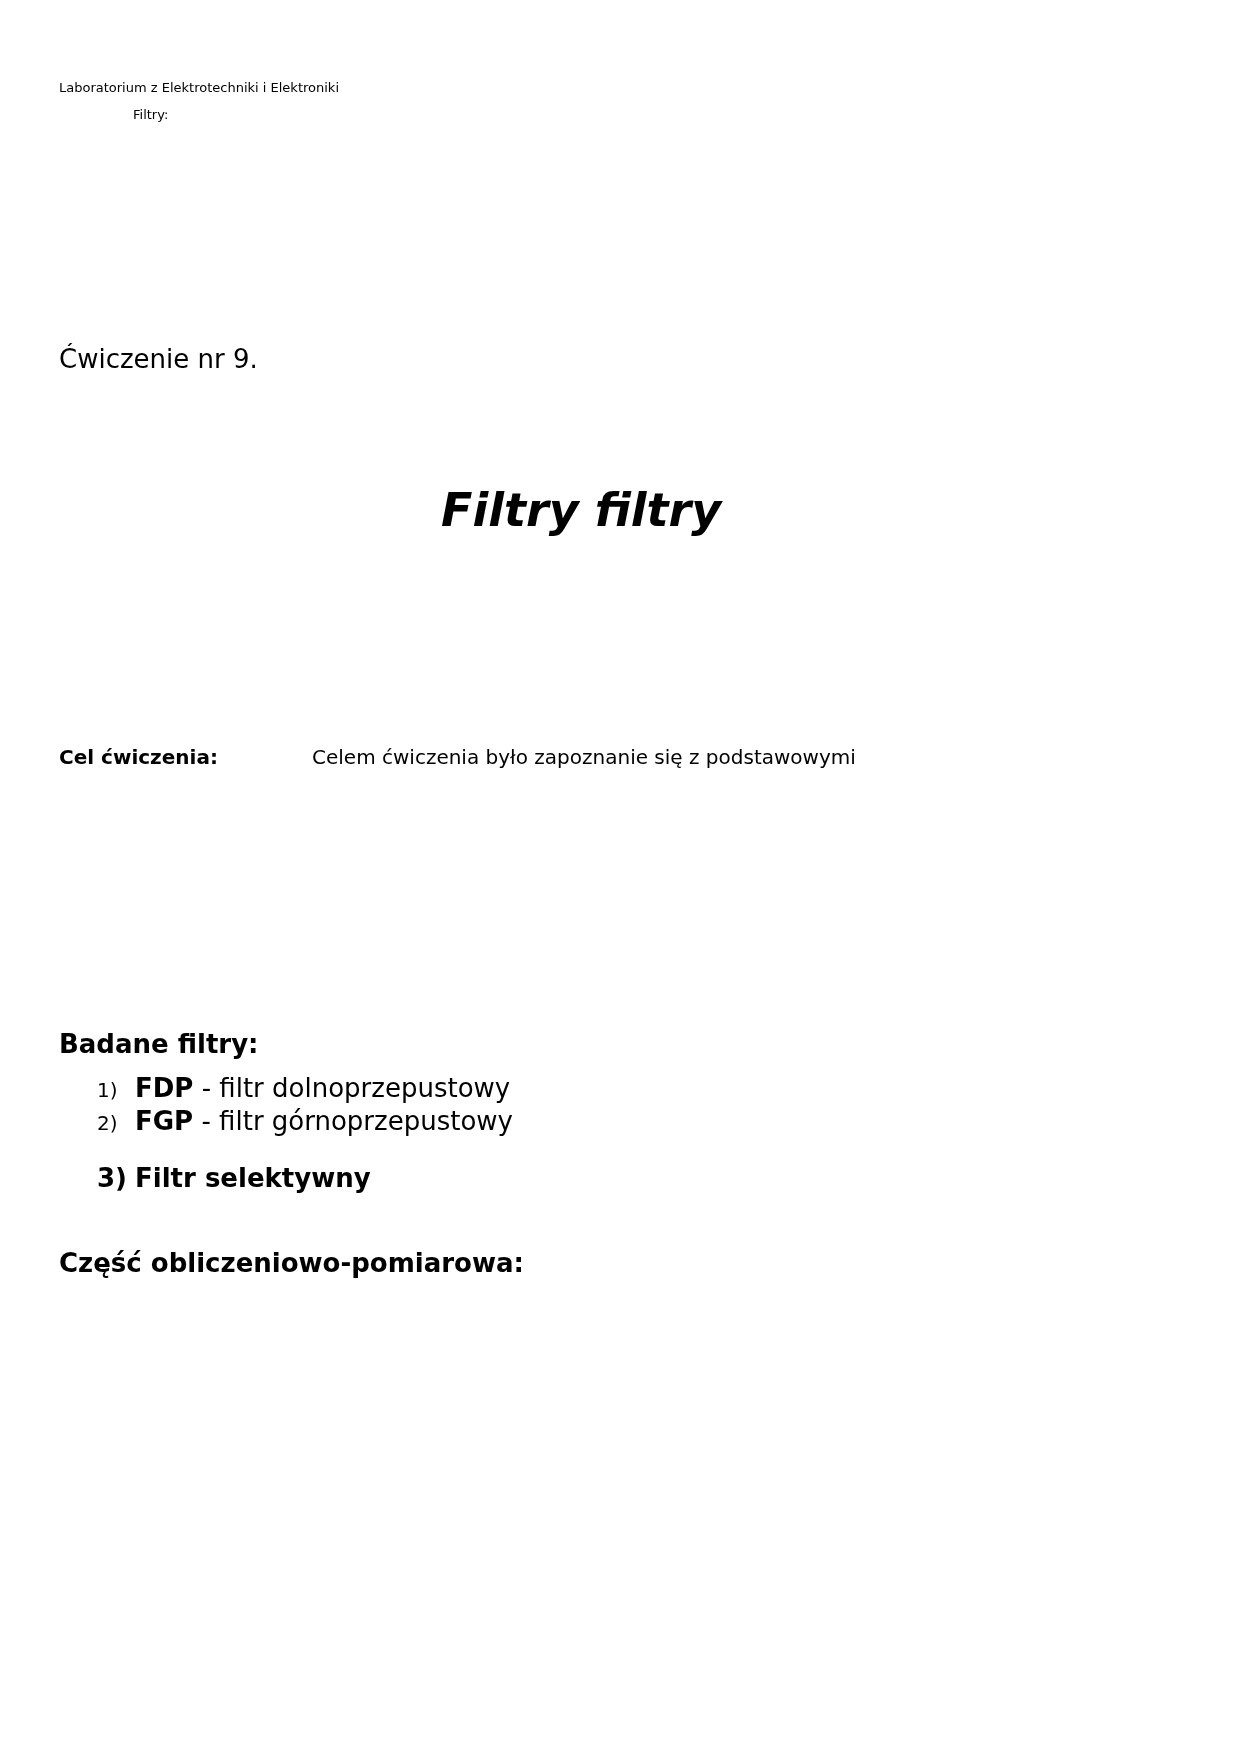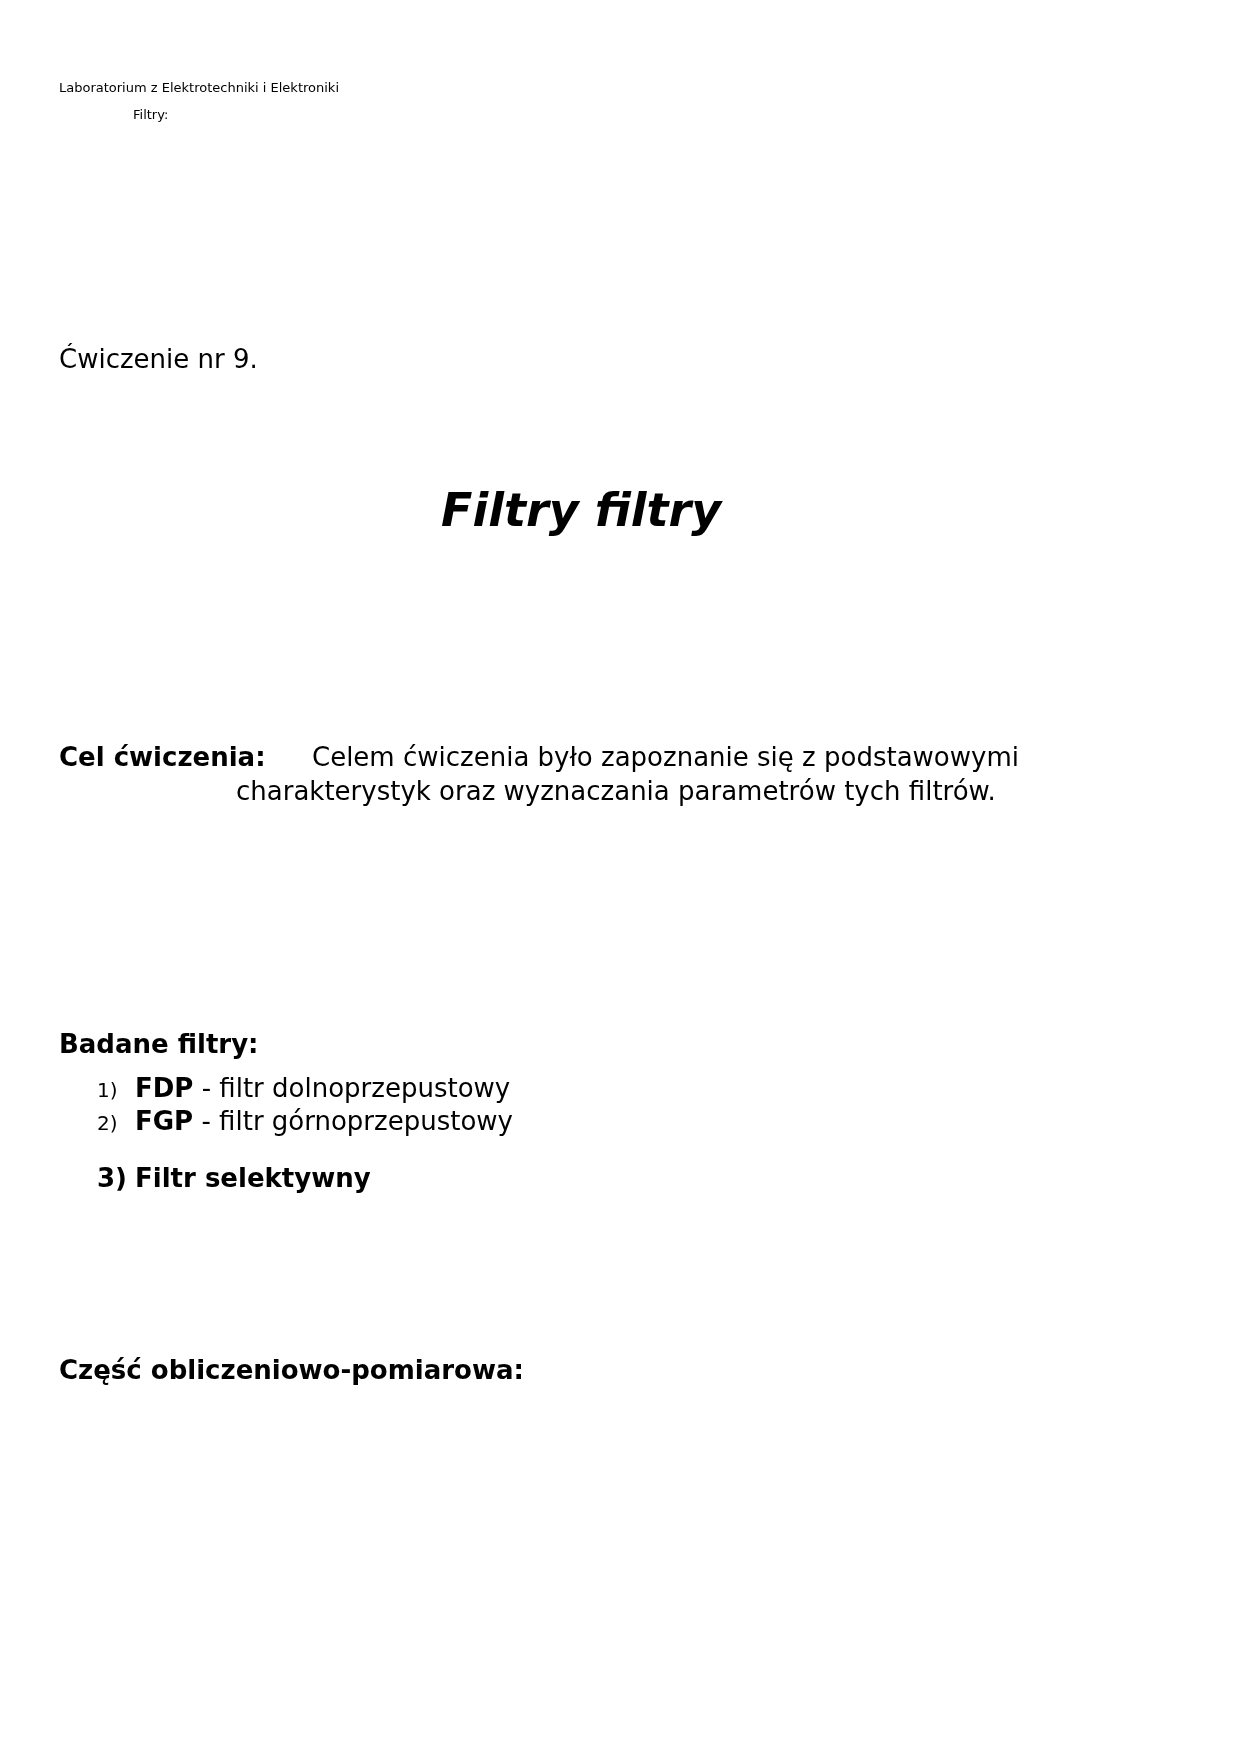--- a/index.html
+++ b/index.html
@@ -13,7 +13,7 @@
     #ocena { left: 133px; top: 107px; }
     #cw { left: 59px; top: 344px; font-size: 26px; }
     #title { left: 441px; top: 483px; font-size: 46px; font-weight: bold; font-style: italic; }
-    .body { font-size: 26px; line-height: 34px; }
+    .body { font-size: 20px; line-height: 34px; }
     #cel-label { left: 59px; top: 740px; font-weight: bold; }
     #cel-first { left: 312px; top: 740px; }
     #cel-rest { left: 236px; top: 774px; }

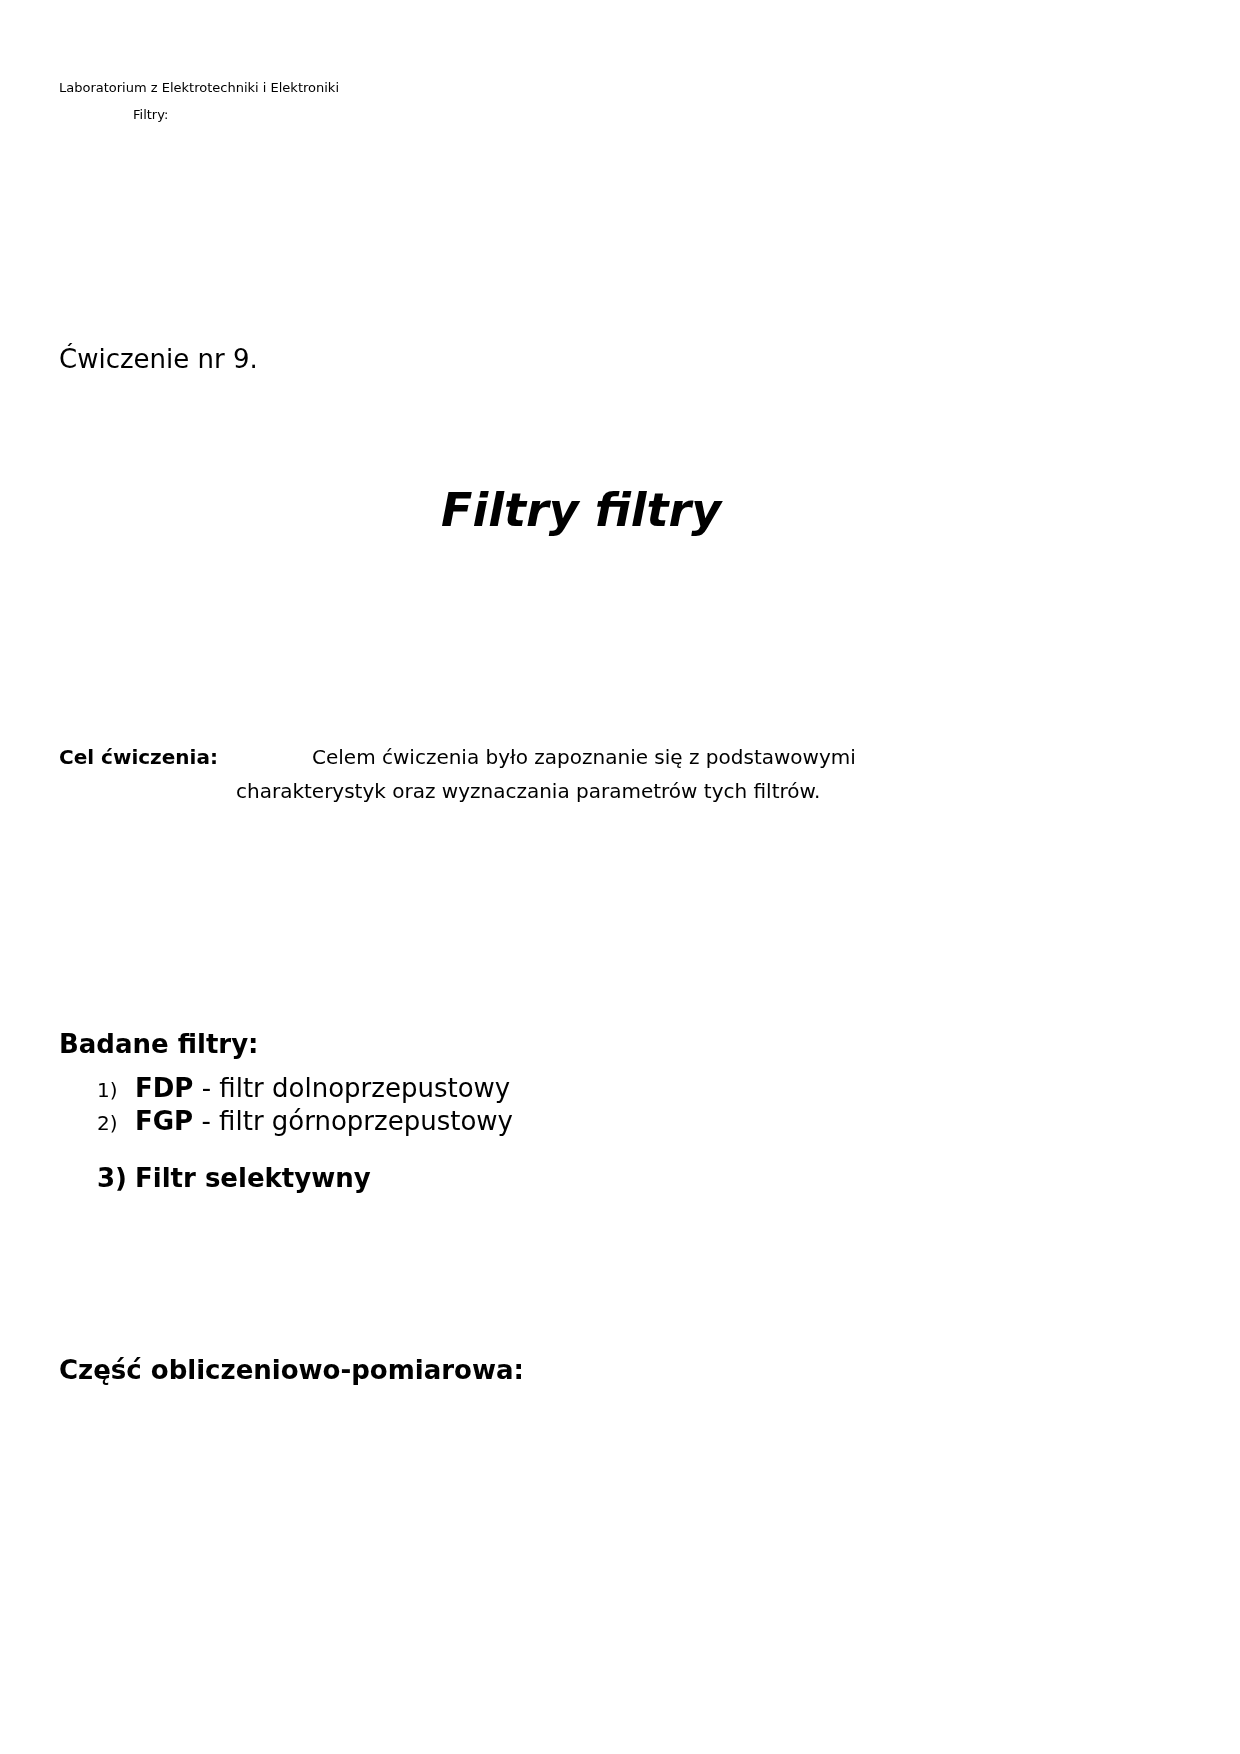--- a/index.html
+++ b/index.html
@@ -38,7 +38,6 @@
 <div class="abs body" id="cel-label">Cel ćwiczenia:</div>
 <div class="abs body" id="cel-first">Celem ćwiczenia było zapoznanie się z podstawowymi</div>
 <div class="abs body" id="cel-rest">
-  <div>charakterystyk oraz wyznaczania parametrów tych filtrów.</div>
 </div>
 
 <div class="abs" id="badane">Badane filtry:</div>

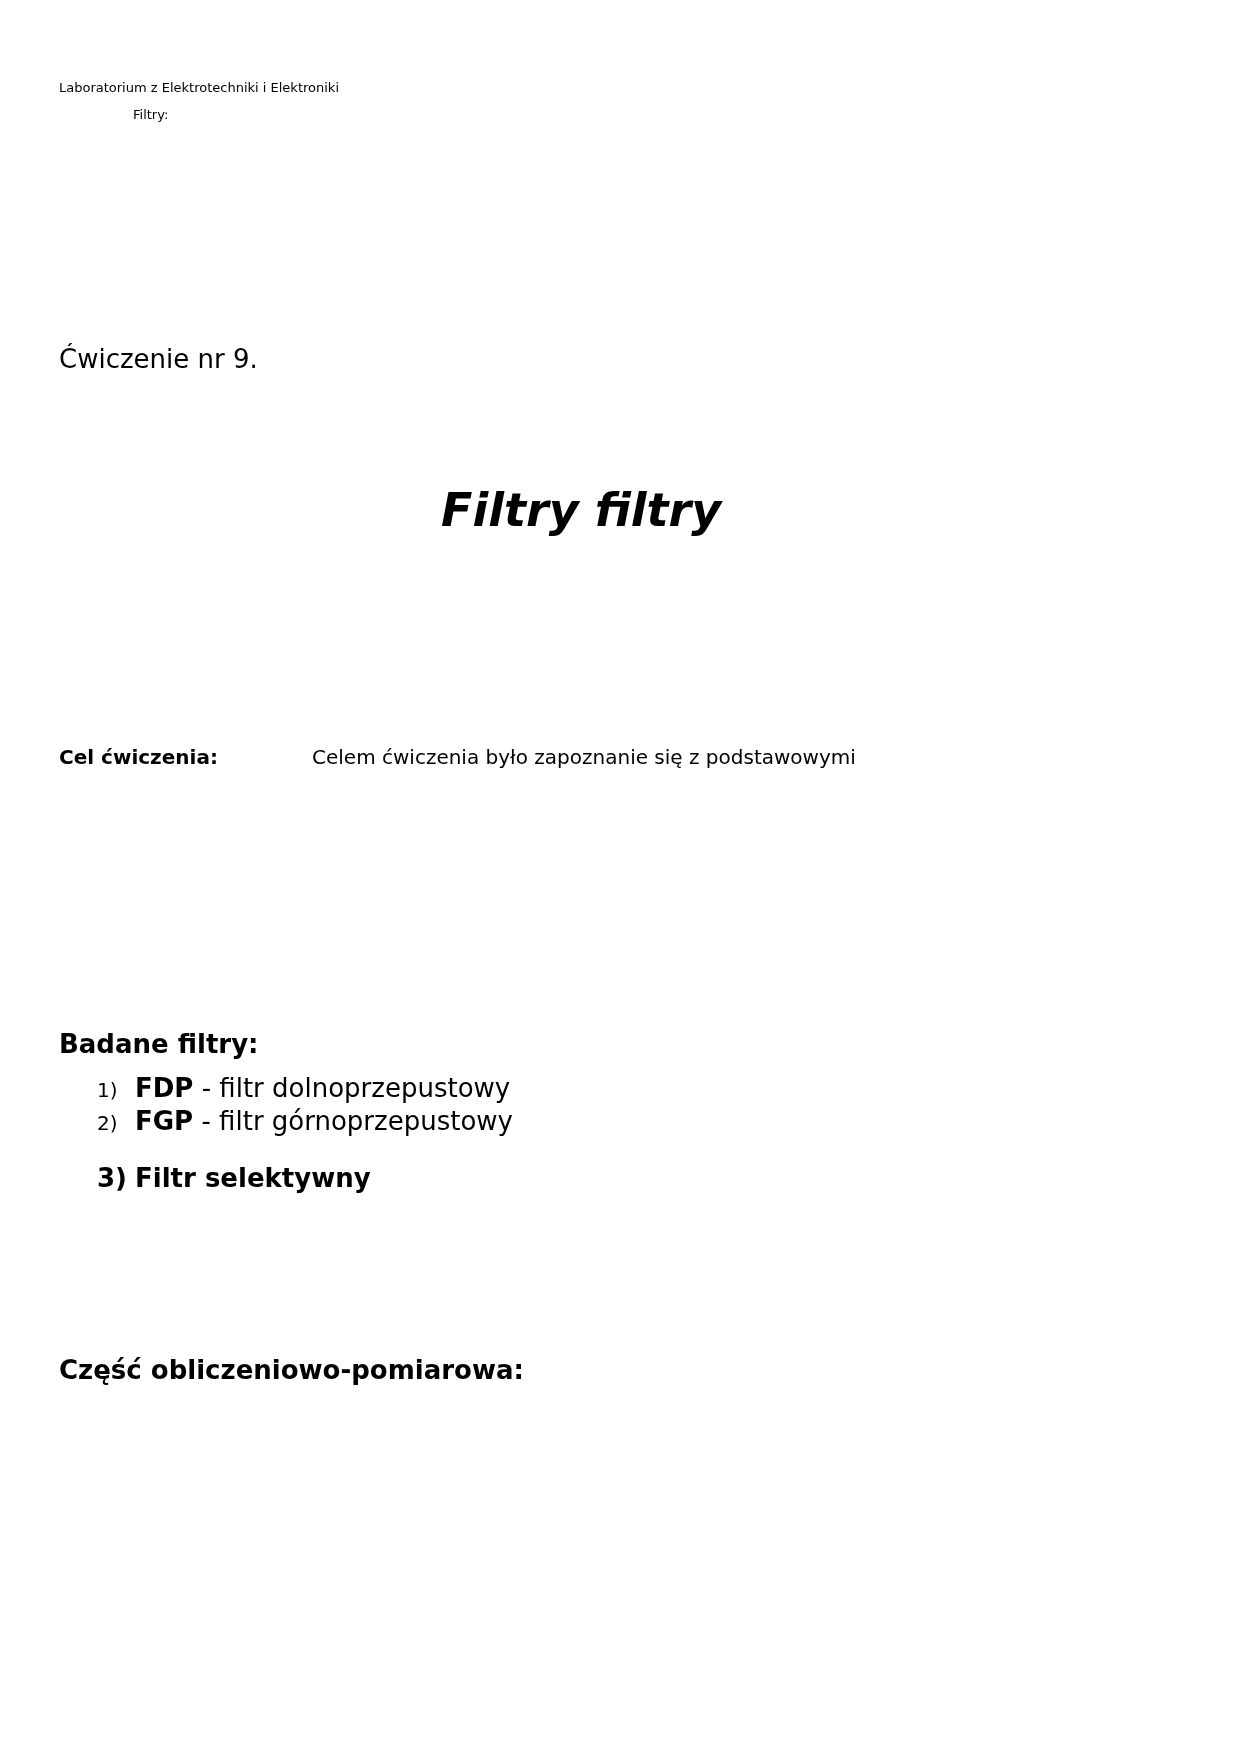--- a/index.html
+++ b/index.html
@@ -23,7 +23,7 @@
     .num-small { font-size: 20px; display: inline-block; width: 38px; }
     .num-big { font-weight: bold; display: inline-block; width: 38px; }
     .b { font-weight: bold; }
-    #czesc { left: 59px; top: 1355px; font-size: 26px; font-weight: bold; }
+    #czesc { left: 59px; top: 1248px; font-size: 26px; font-weight: bold; }
   </style>
 </head>
 <body>

